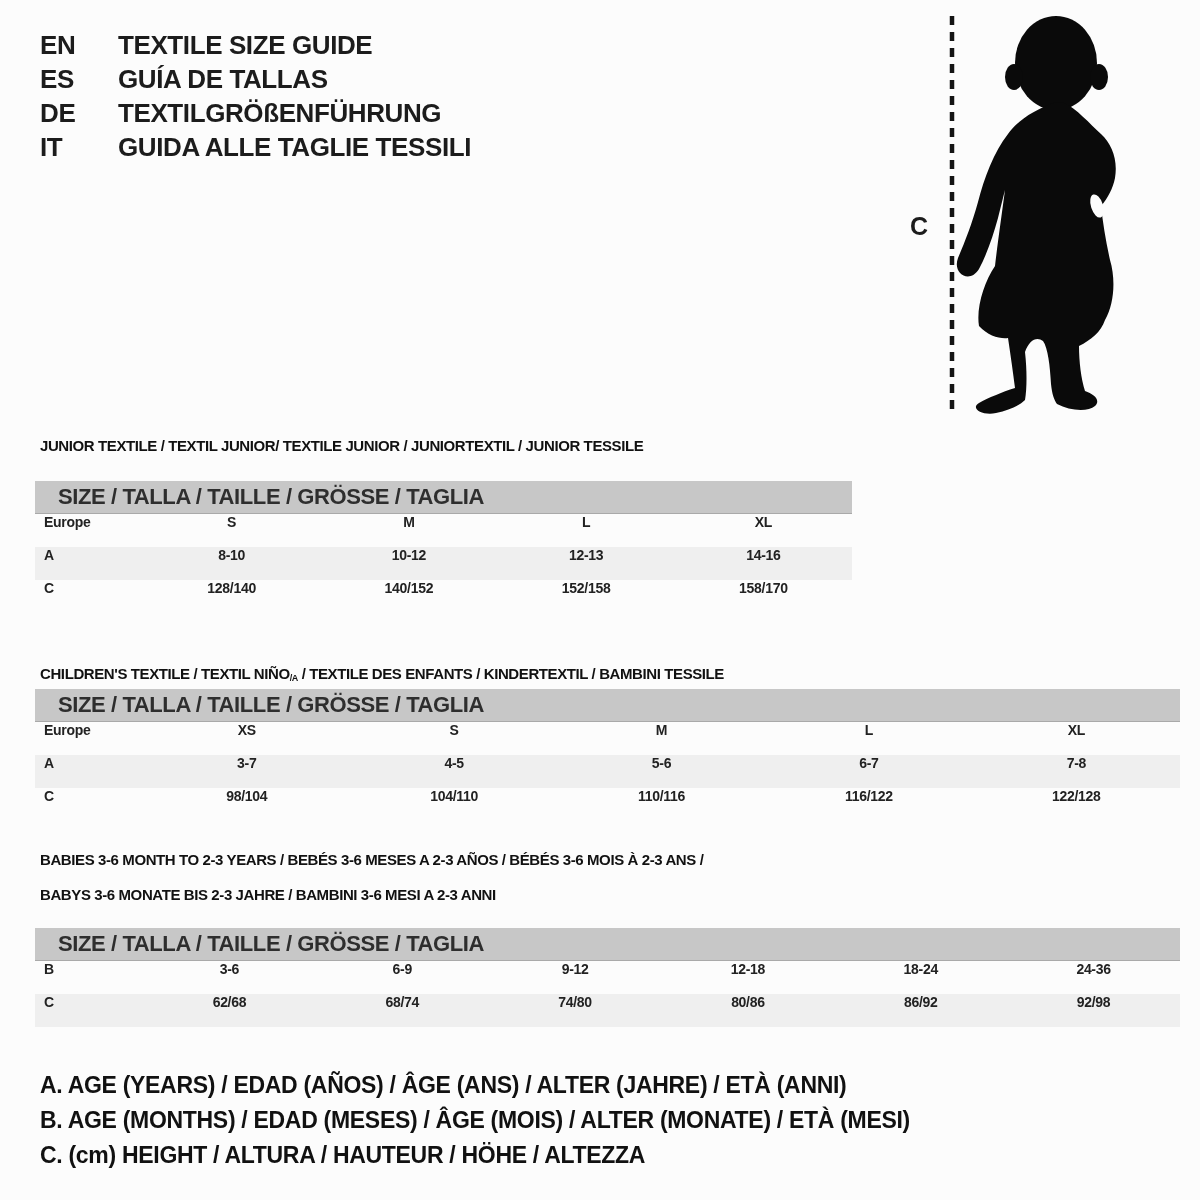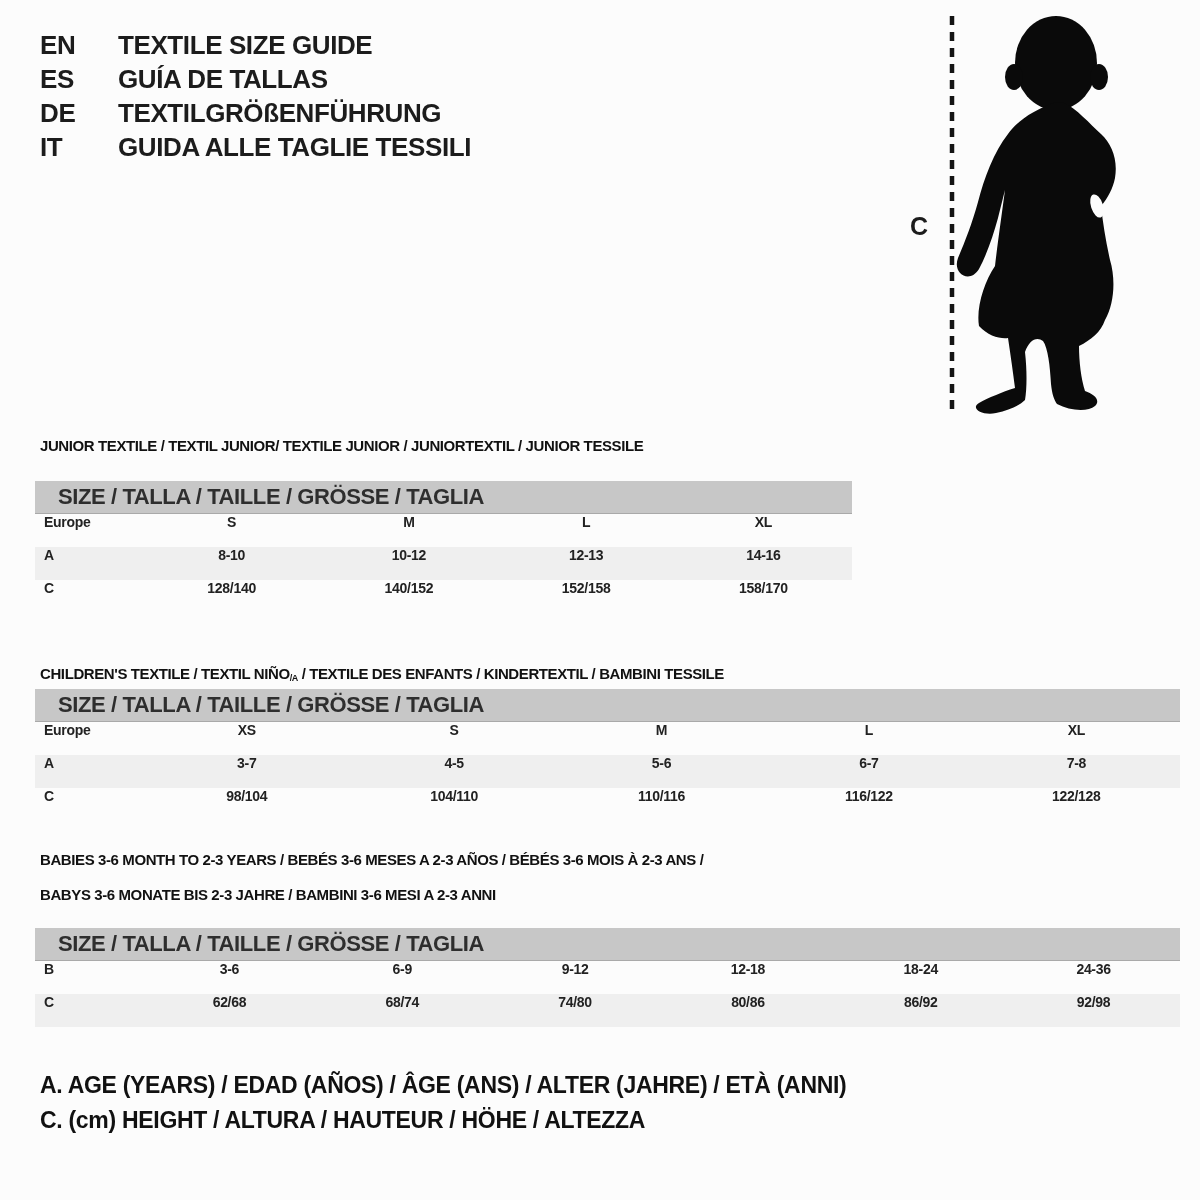--- a/index.html
+++ b/index.html
@@ -190,6 +190,7 @@
 
 <div class="abs legend-block">
   <div class="legend-line">A. AGE (YEARS) / EDAD (AÑOS) / ÂGE (ANS) / ALTER (JAHRE) / ETÀ (ANNI)</div>
+  <div class="legend-line">B. AGE (MONTHS) / EDAD (MESES) / ÂGE (MOIS) / ALTER (MONATE) / ETÀ (MESI)</div>
   <div class="legend-line">C. (cm) HEIGHT / ALTURA / HAUTEUR / HÖHE / ALTEZZA</div>
 </div>
 

